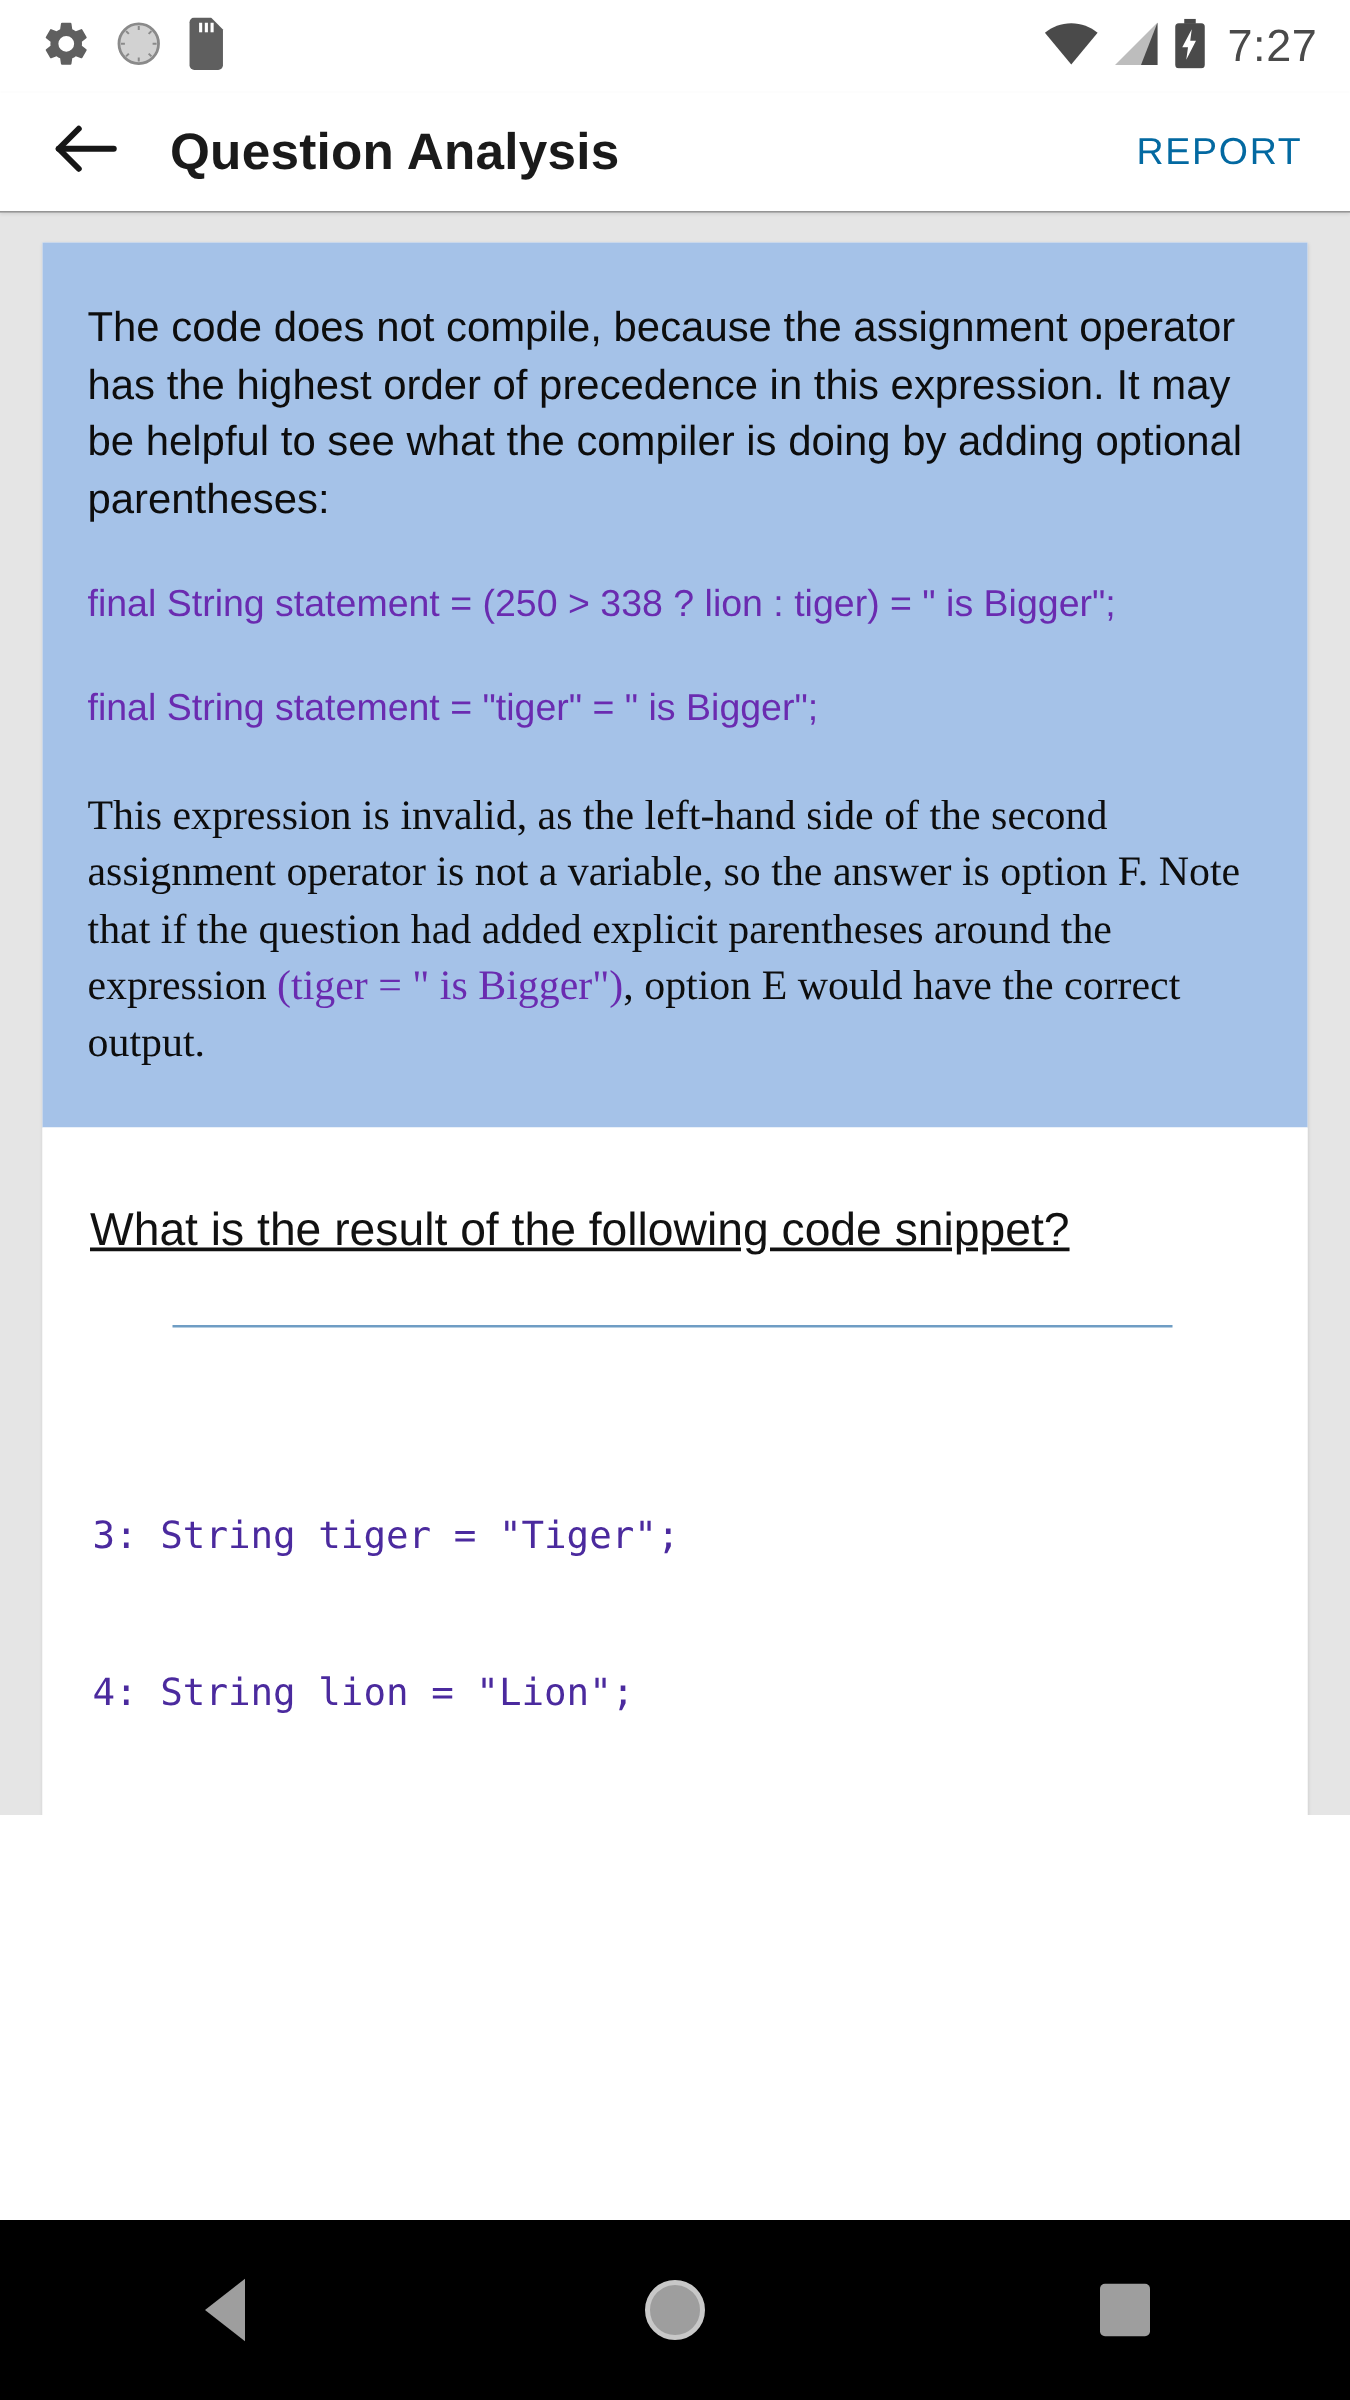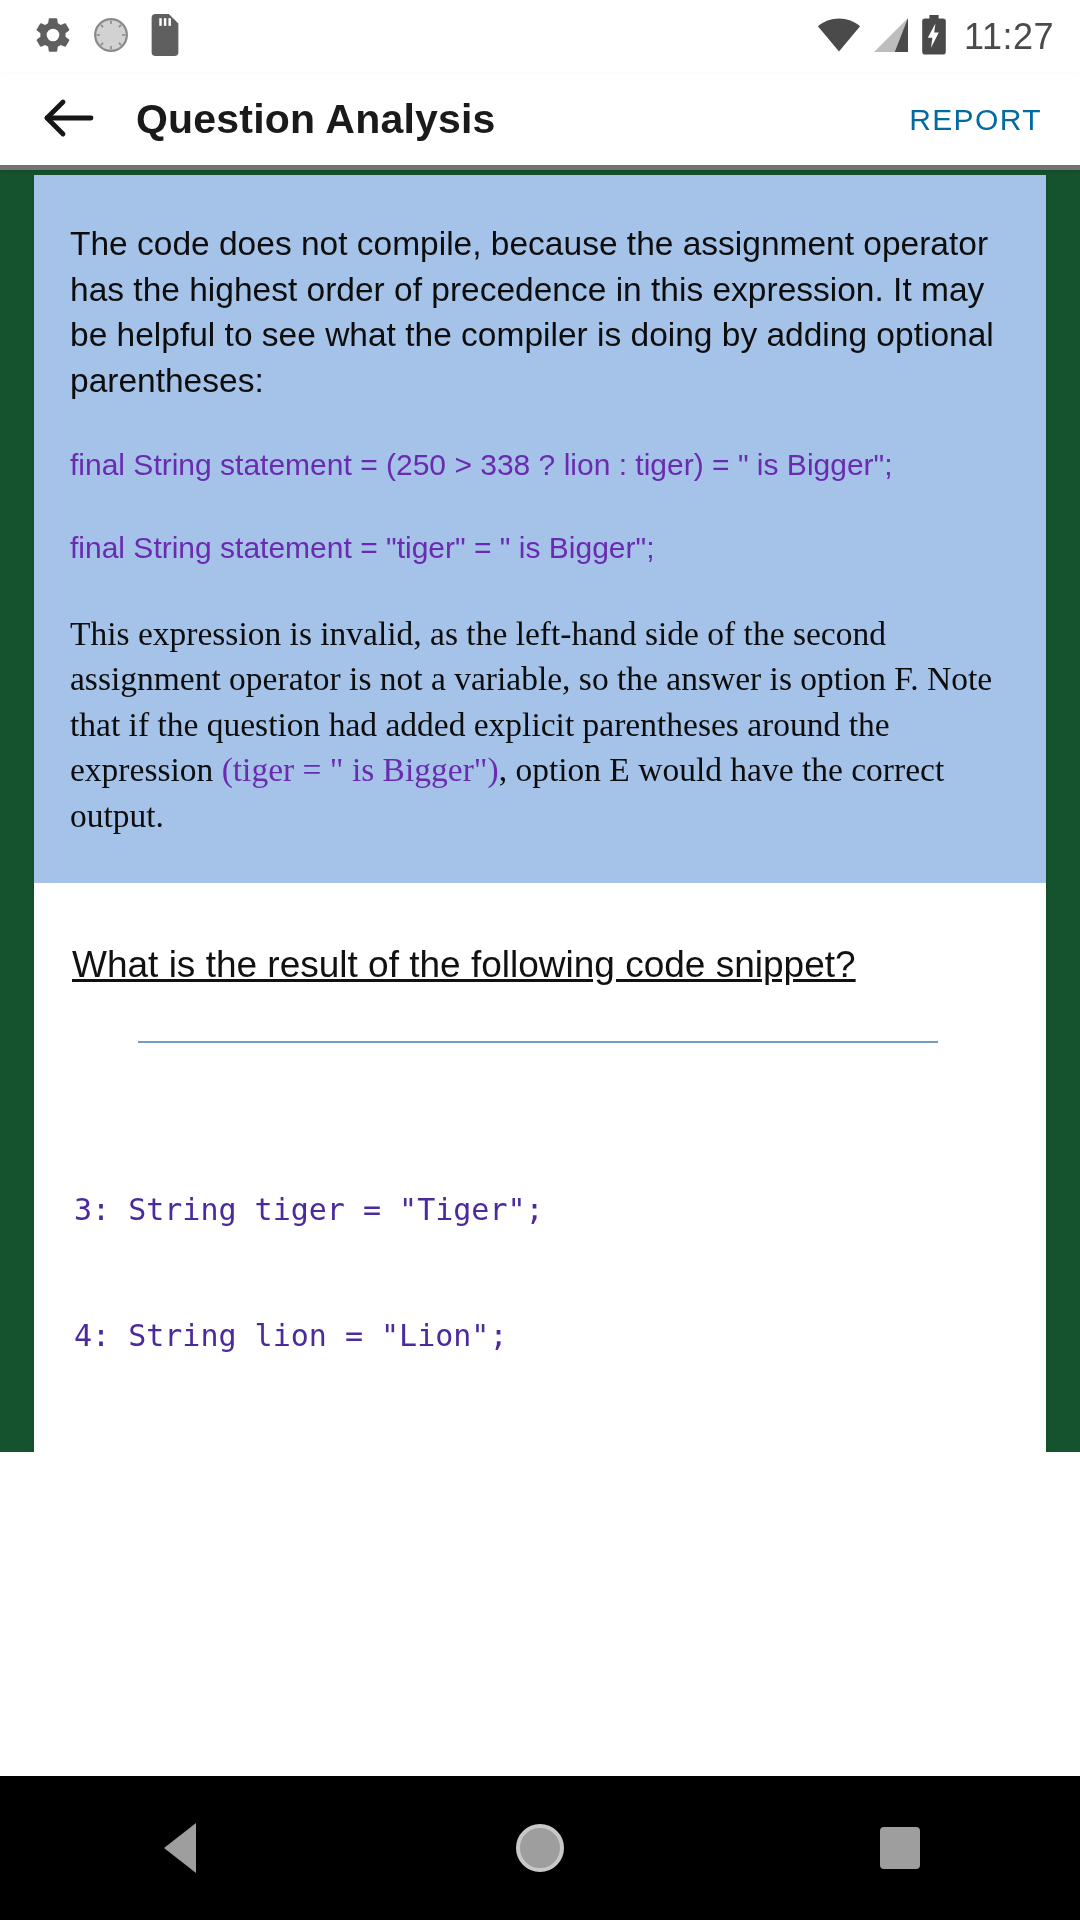--- a/index.html
+++ b/index.html
@@ -191,7 +191,7 @@
           <path fill="#ffffff" d="M7.2 4.2 3.4 11.4h2.3l-0.7 5 3.9-7.6H6.6z"></path>
         </svg>
     </span>
-    <span class="status-time">11:27</span>
+    <span class="status-time">7:27</span>
   </div>
 </div>
 

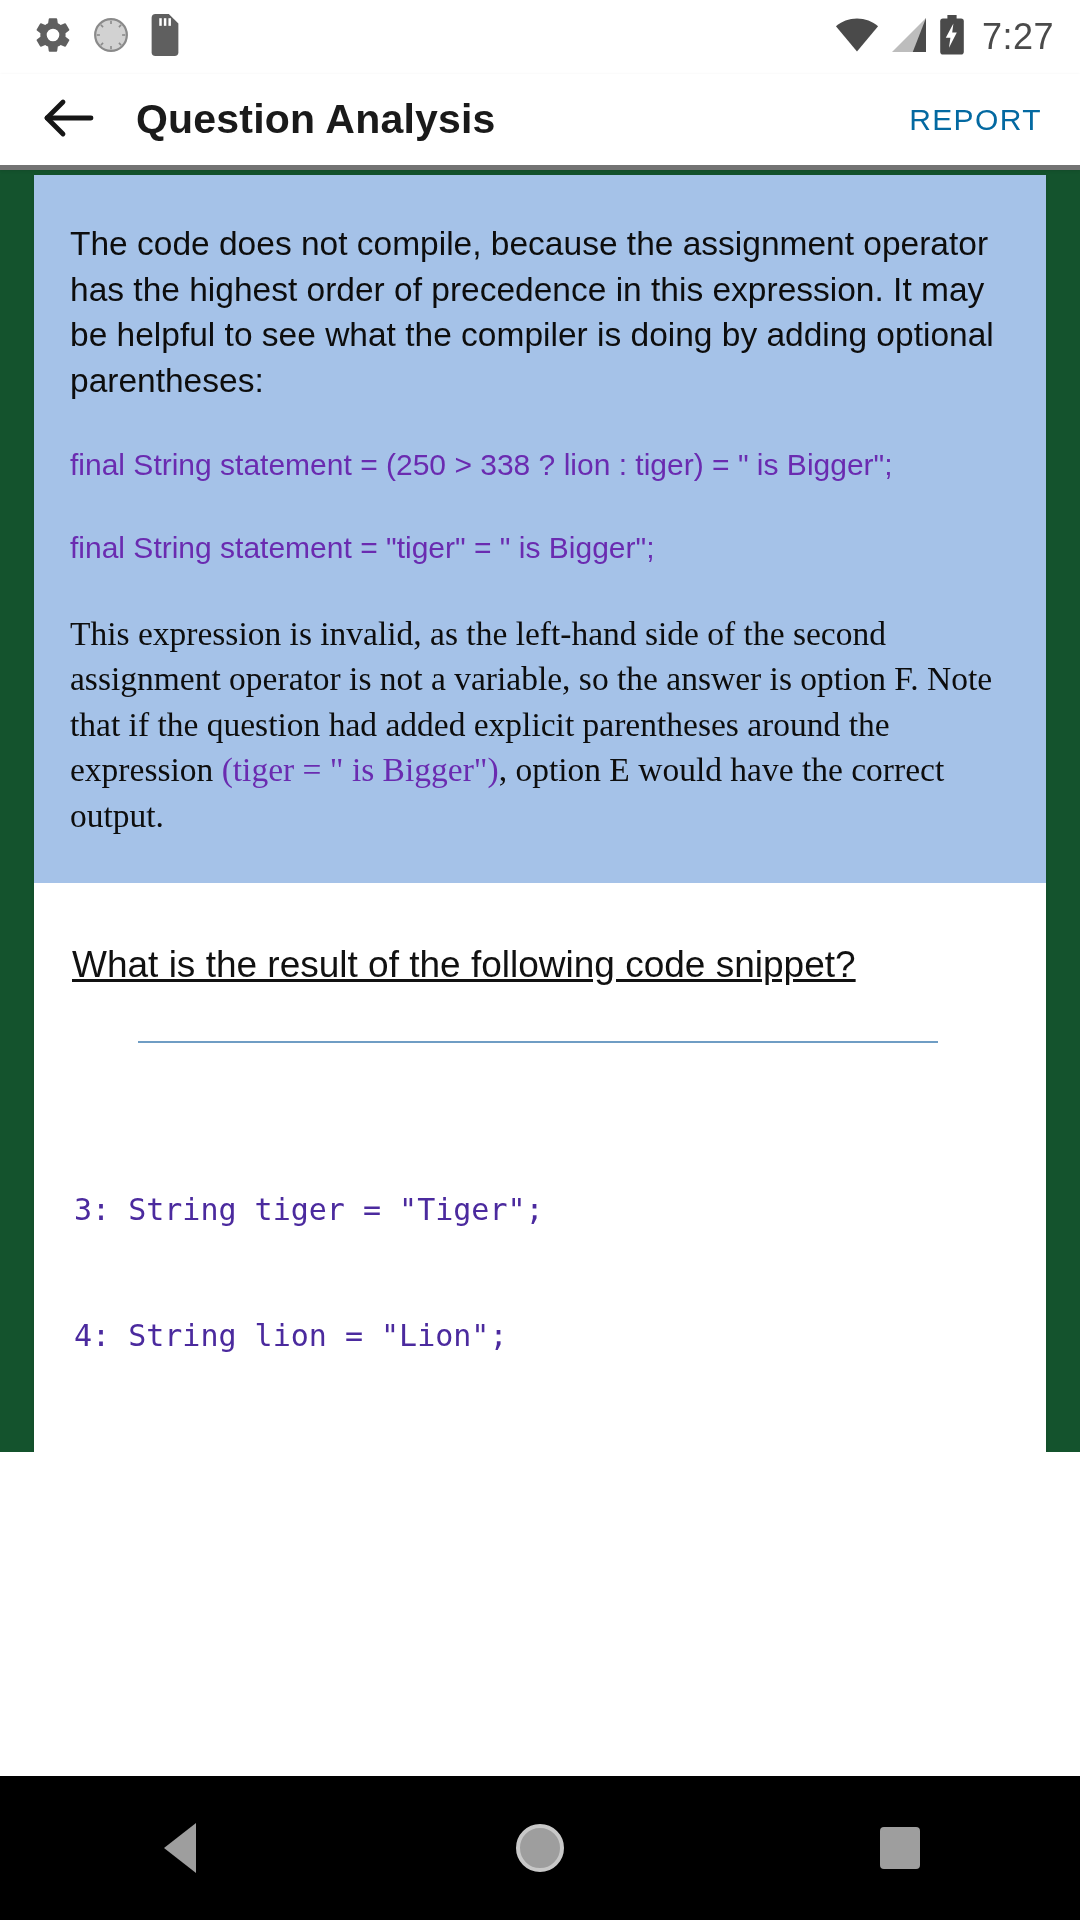--- a/index.html
+++ b/index.html
@@ -36,7 +36,7 @@
     display: flex;
     align-items: center;
     padding: 0 34px 0 38px;
-    border-bottom: 5px solid #737373;
+    border-bottom: 1px solid #737373;
     box-shadow: 0 1px 3px rgba(0,0,0,0.10);
     position: relative;
     z-index: 5;

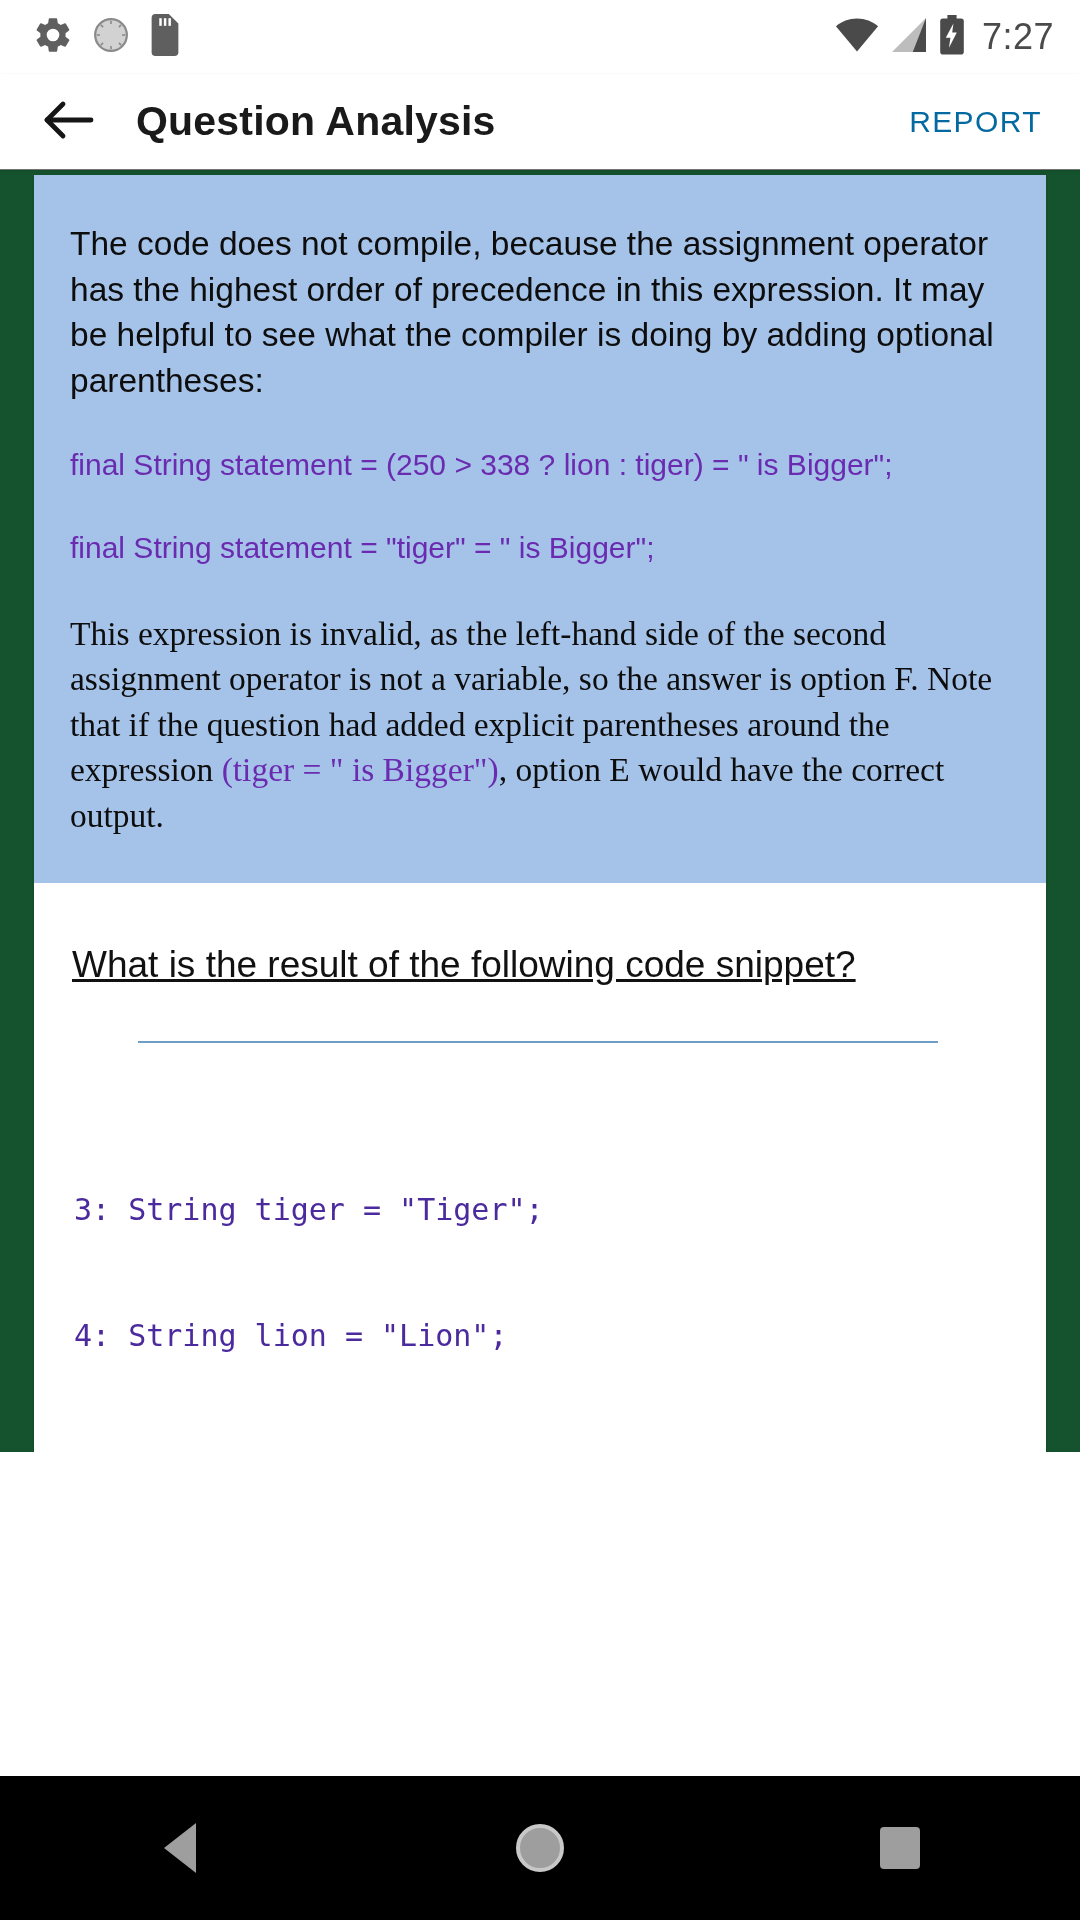--- a/index.html
+++ b/index.html
@@ -61,10 +61,10 @@
 
   
   .content {
-    background: #14532d;
+    background: #e5e5e5;
     height: 1282px;
     overflow: hidden;
-    padding-top: 5px;
+    padding-top: 24px;
   }
   .card {
     background: #ffffff;

